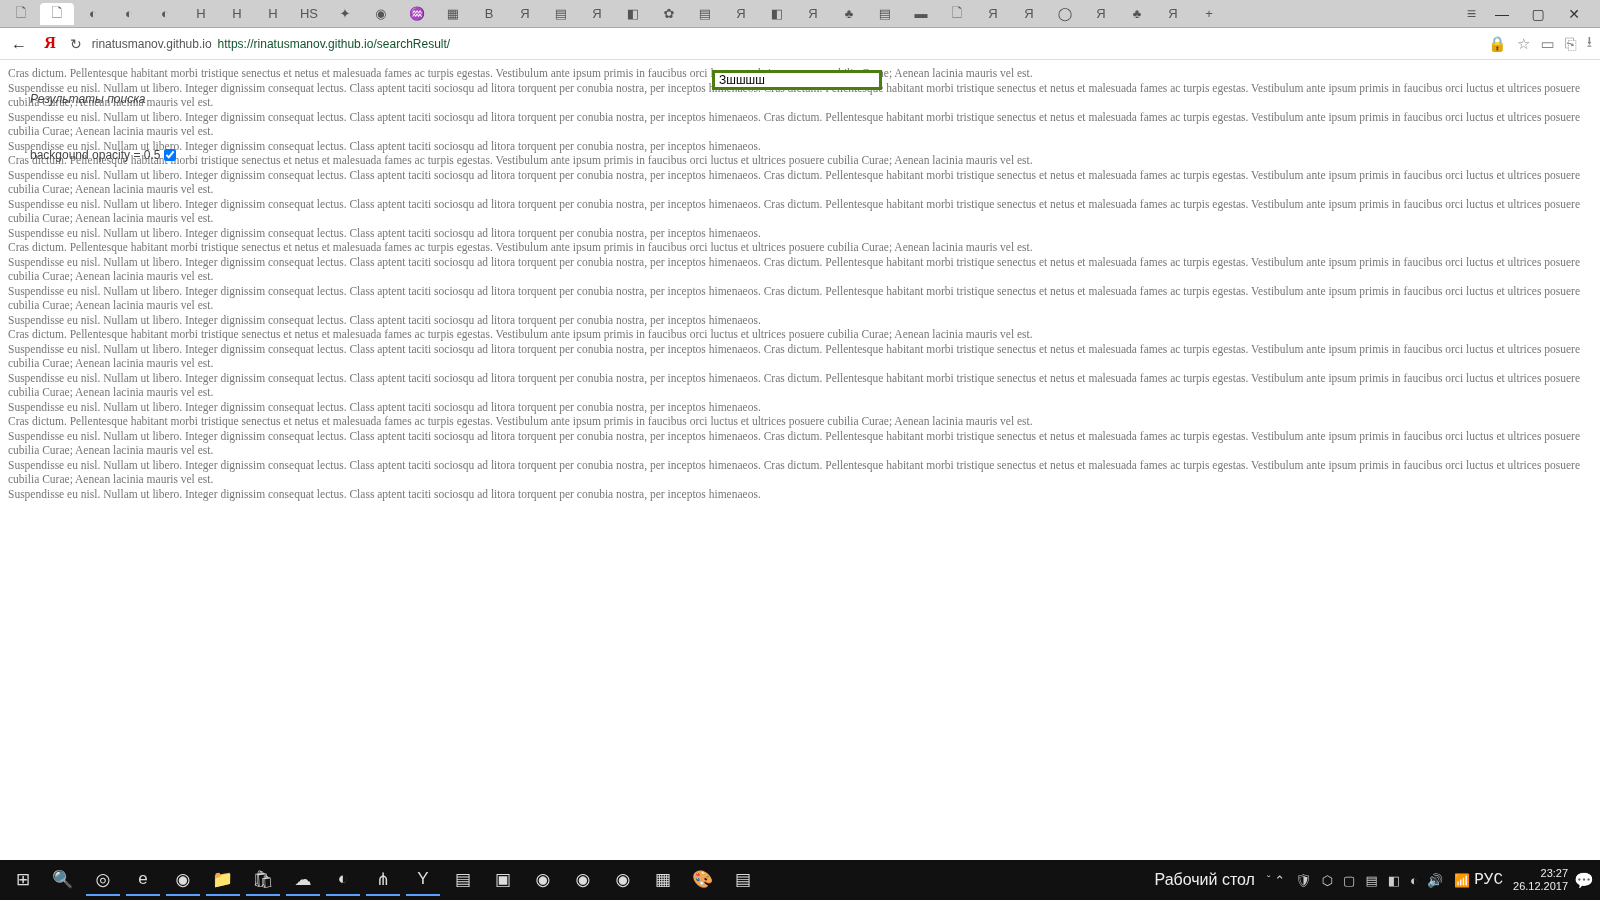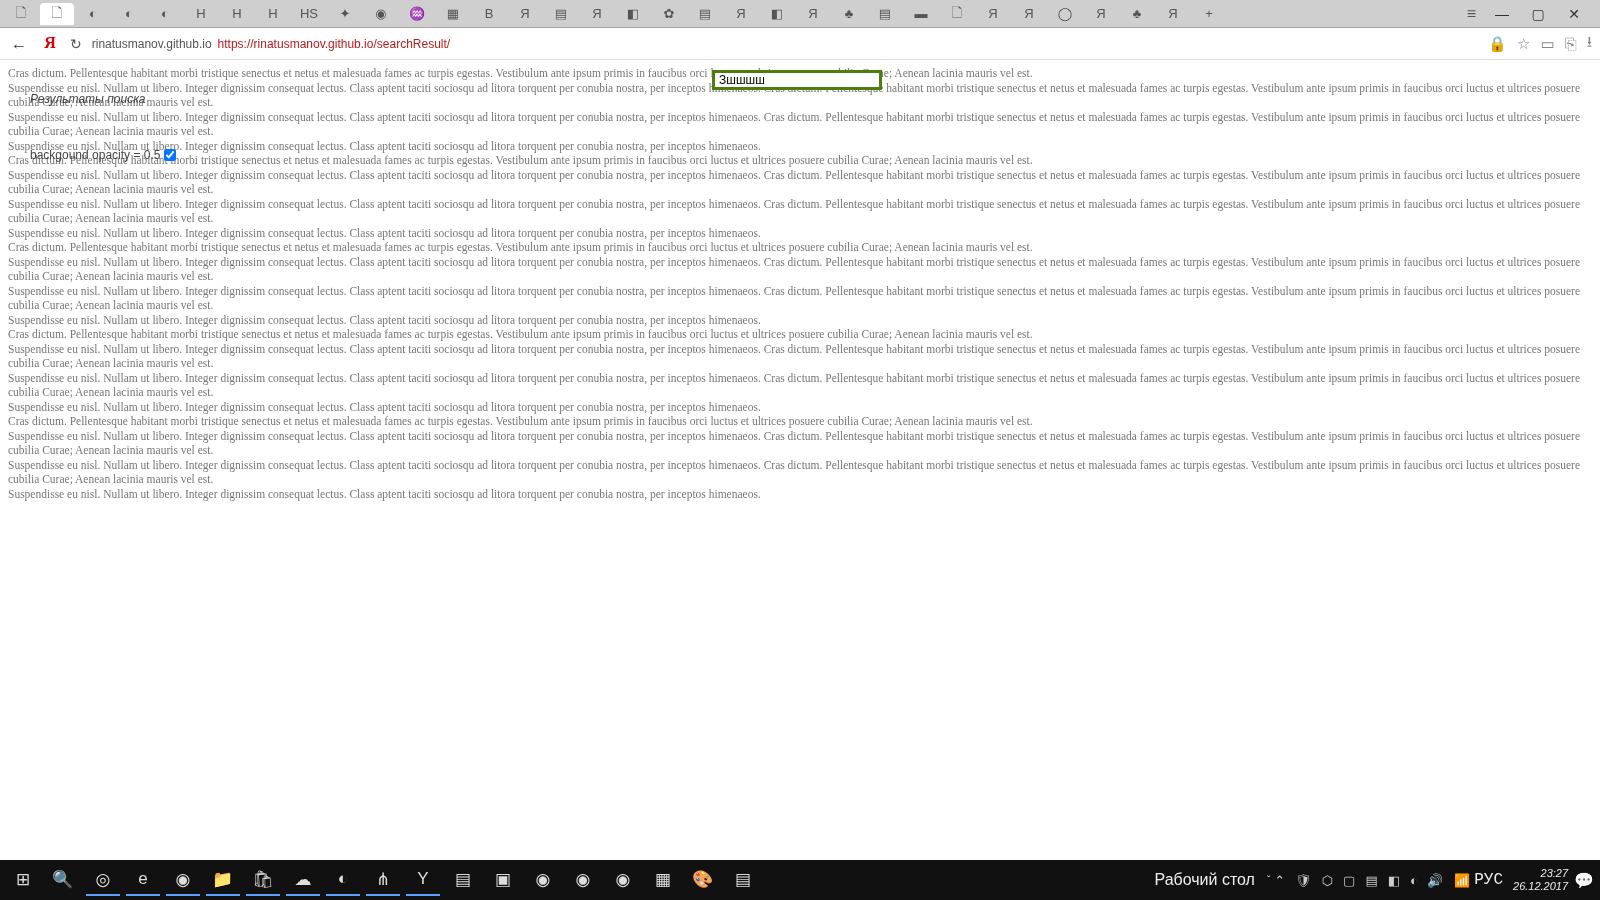--- a/index.html
+++ b/index.html
@@ -20,7 +20,7 @@
 .reload { font-size: 14px; color: #555; cursor: pointer; }
 .url-box { flex: 0 0 auto; display: flex; align-items: flex-end; gap: 6px; font-size: 12px; }
 .url-host { color: #555; }
-.url-full { color: #b91c1c; }
+.url-full { color: #14532d; }
 .addr-spacer { flex: 1; }
 .addr-right { display: flex; gap: 10px; align-items: center; color: #888; font-size: 15px; }
 .addr-right span { cursor: pointer; }

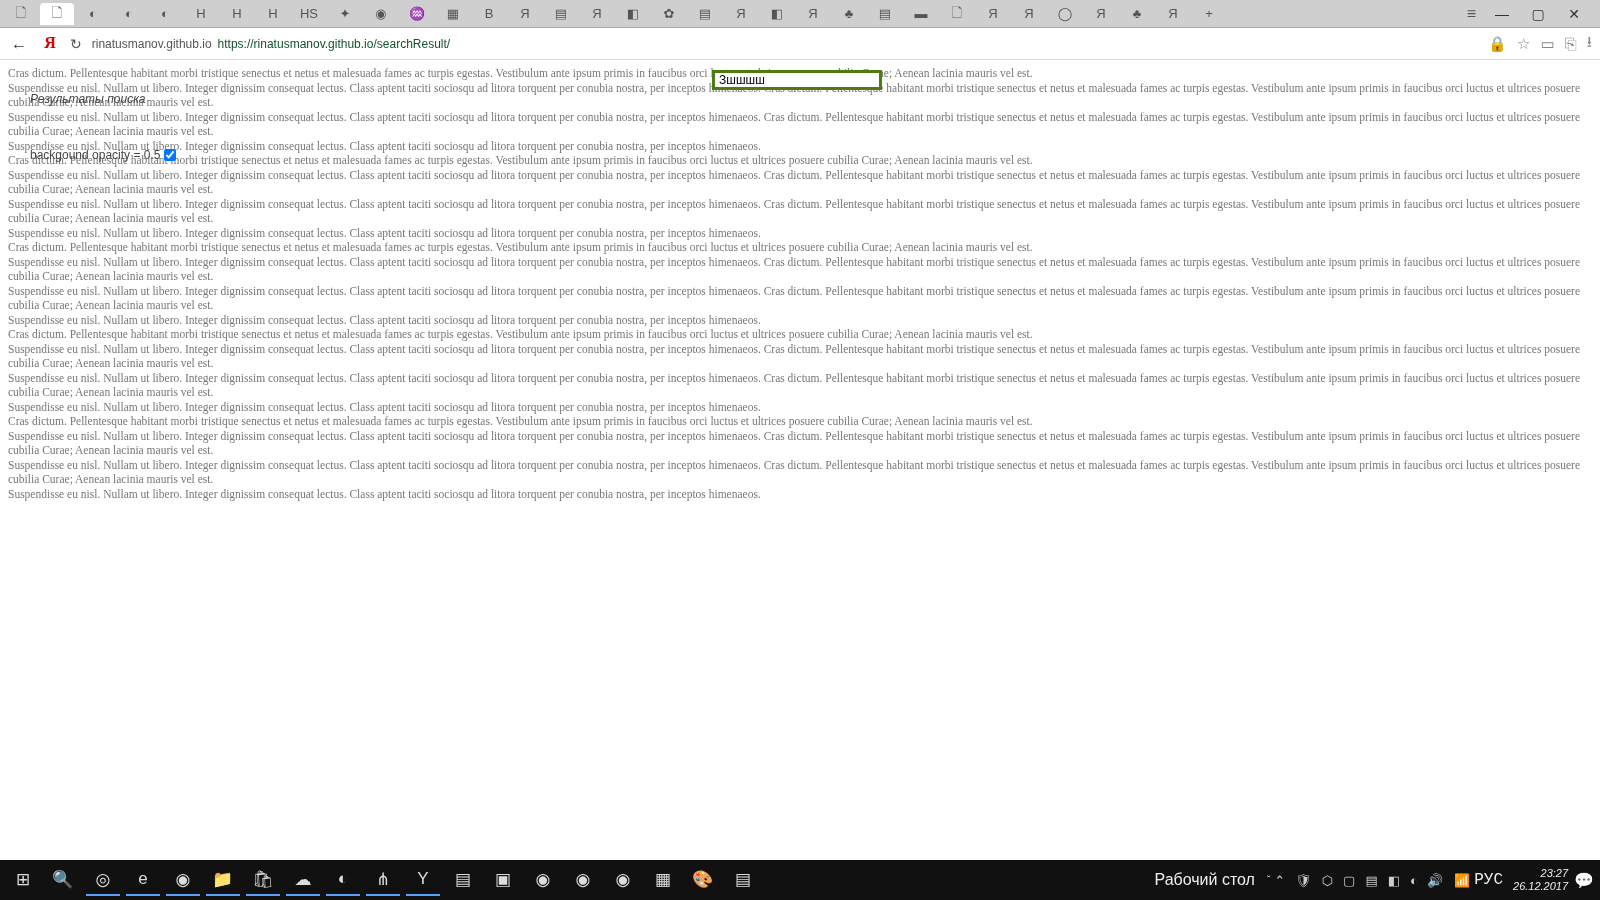--- a/index.html
+++ b/index.html
@@ -42,7 +42,7 @@
 .taskbar .tspacer { flex: 1; }
 .taskbar .tright { display: flex; align-items: center; gap: 10px; font-size: 11px; }
 .taskbar .tright .tray-icon { font-size: 13px; color: #ccc; cursor: pointer; }
-.taskbar .clock { text-align: right; line-height: 13px; font-size: 11px; padding: 0 6px; font-style: italic; }
+.taskbar .clock { text-align: right; line-height: 13px; font-size: 11px; padding: 0 6px; }
 .taskbar .desktop-label { font-size: 16px; padding: 0 8px; }
 .taskbar .chev { font-size: 10px; padding: 0 4px; }
 </style>

